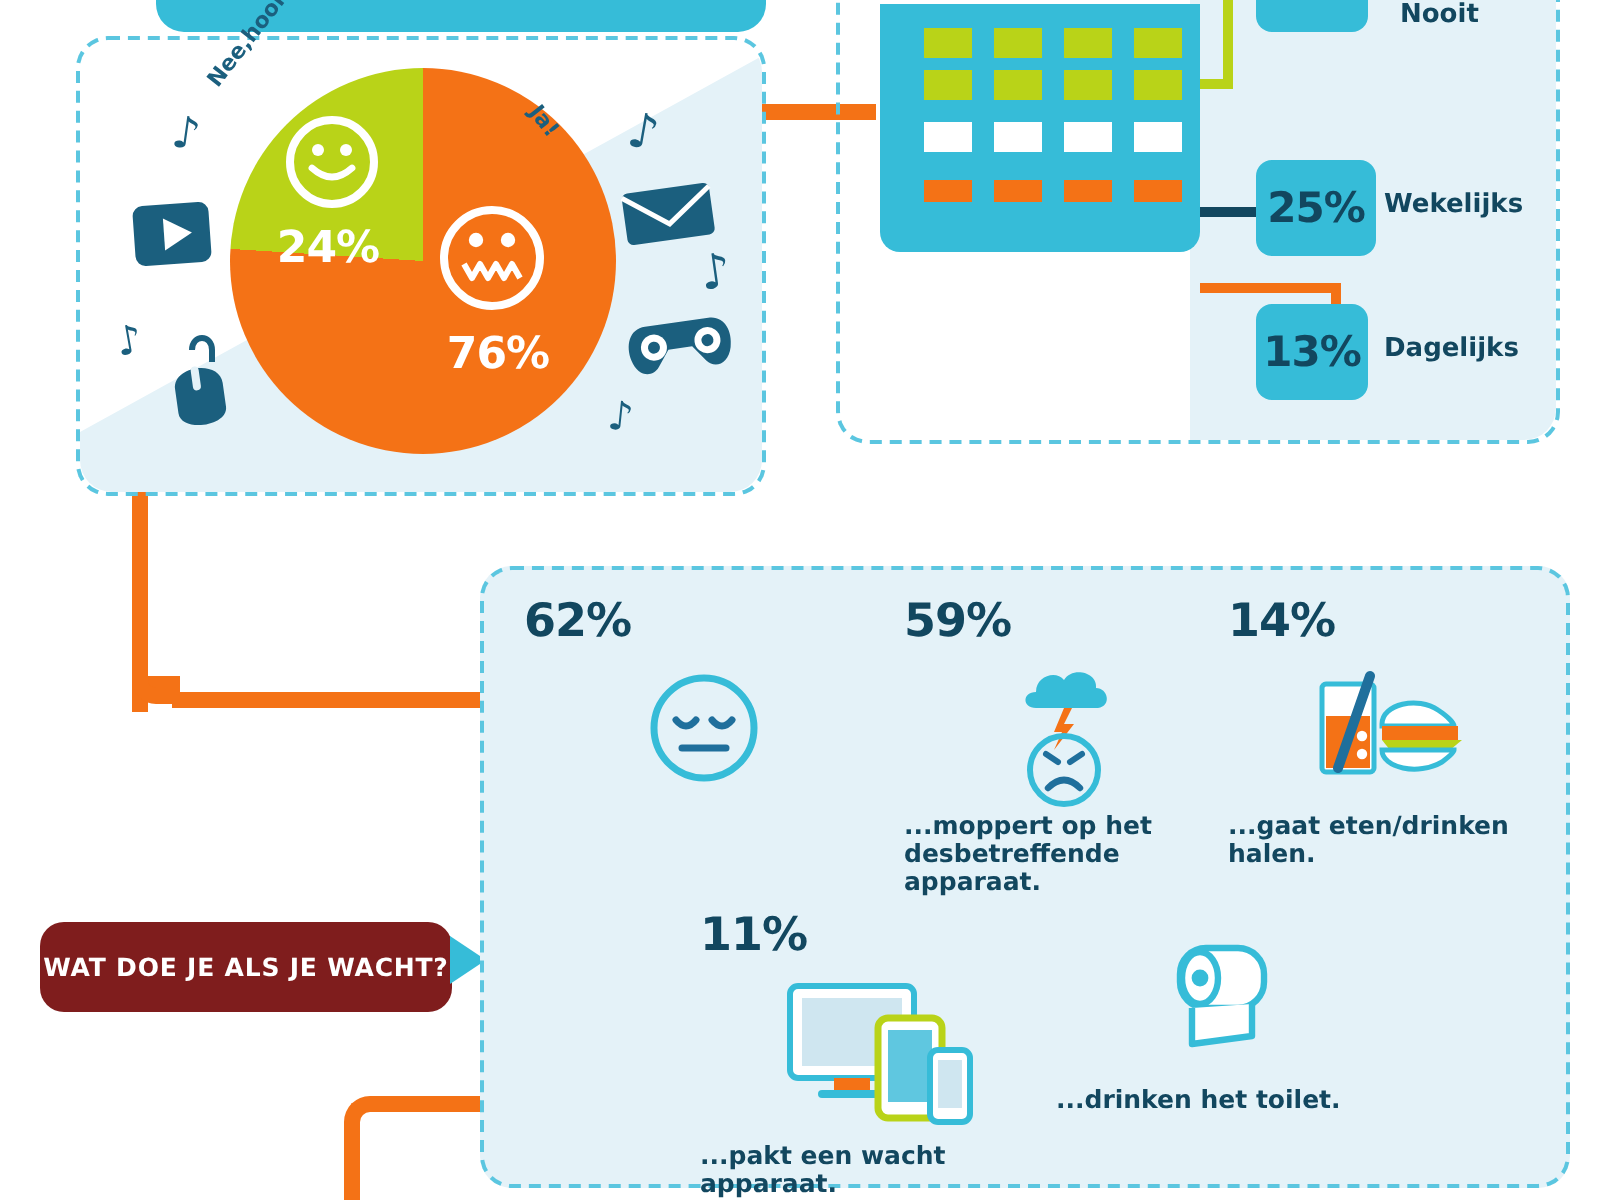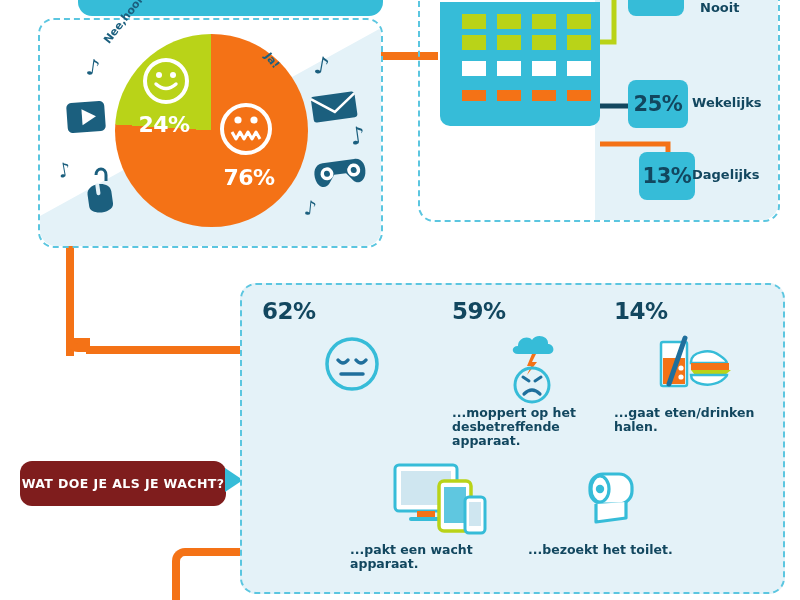--- a/index.html
+++ b/index.html
@@ -287,7 +287,7 @@
   <div class="pct-box" style="left:628px; top:80px; width:60px; height:48px;">25%</div>
   <div class="pct-name" style="left:692px; top:95px;">Wekelijks</div>
 
-  <div class="pct-box" style="left:628px; top:152px; width:56px; height:48px;margin-left:11px;">13%</div>
+  <div class="pct-box" style="left:628px; top:152px; width:56px; height:48px;">13%</div>
   <div class="pct-name" style="left:692px; top:167px;">Dagelijks</div>
 
   <div class="wait-bubble">

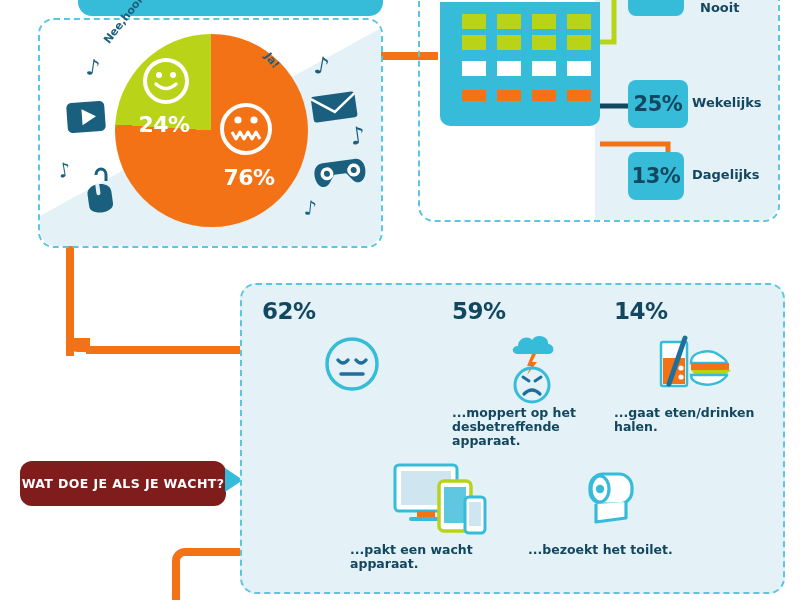--- a/index.html
+++ b/index.html
@@ -345,6 +345,7 @@
   </div>
 
   <div class="stat" style="left:350px; top:455px; width:180px;">
+    <div class="pct">11%</div>
     <div class="art" style="height:84px">
       <svg width="106" height="84" viewBox="0 0 106 84">
 

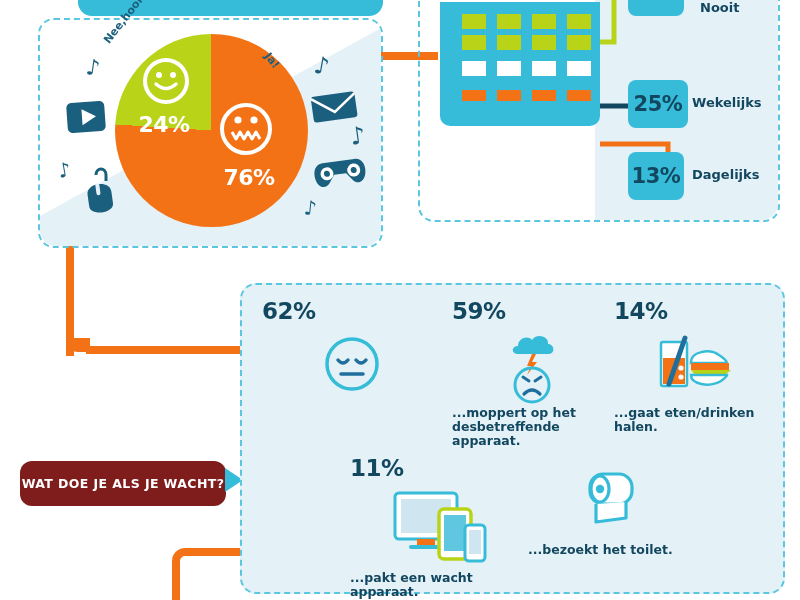--- a/index.html
+++ b/index.html
@@ -373,7 +373,7 @@
         <path d="M18 42 L18 60 L48 56 L48 40" fill="#ffffff" stroke="#36bcd8" stroke-width="3.2" stroke-linejoin="round"></path>
       </svg>
     </div>
-    <div class="cap">...bezoekt het toilet.</div>
+    <div class="cap">...drinken het toilet.</div>
   </div>
 
 </div>

